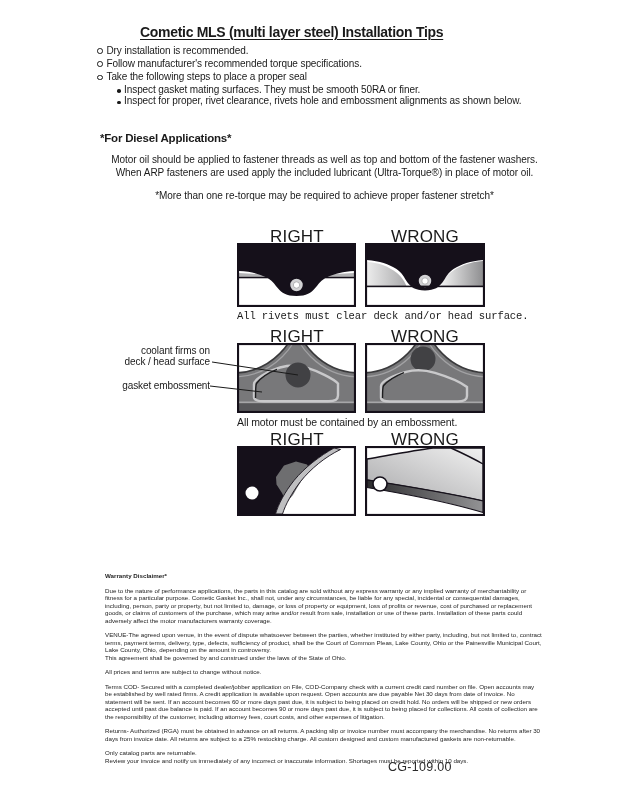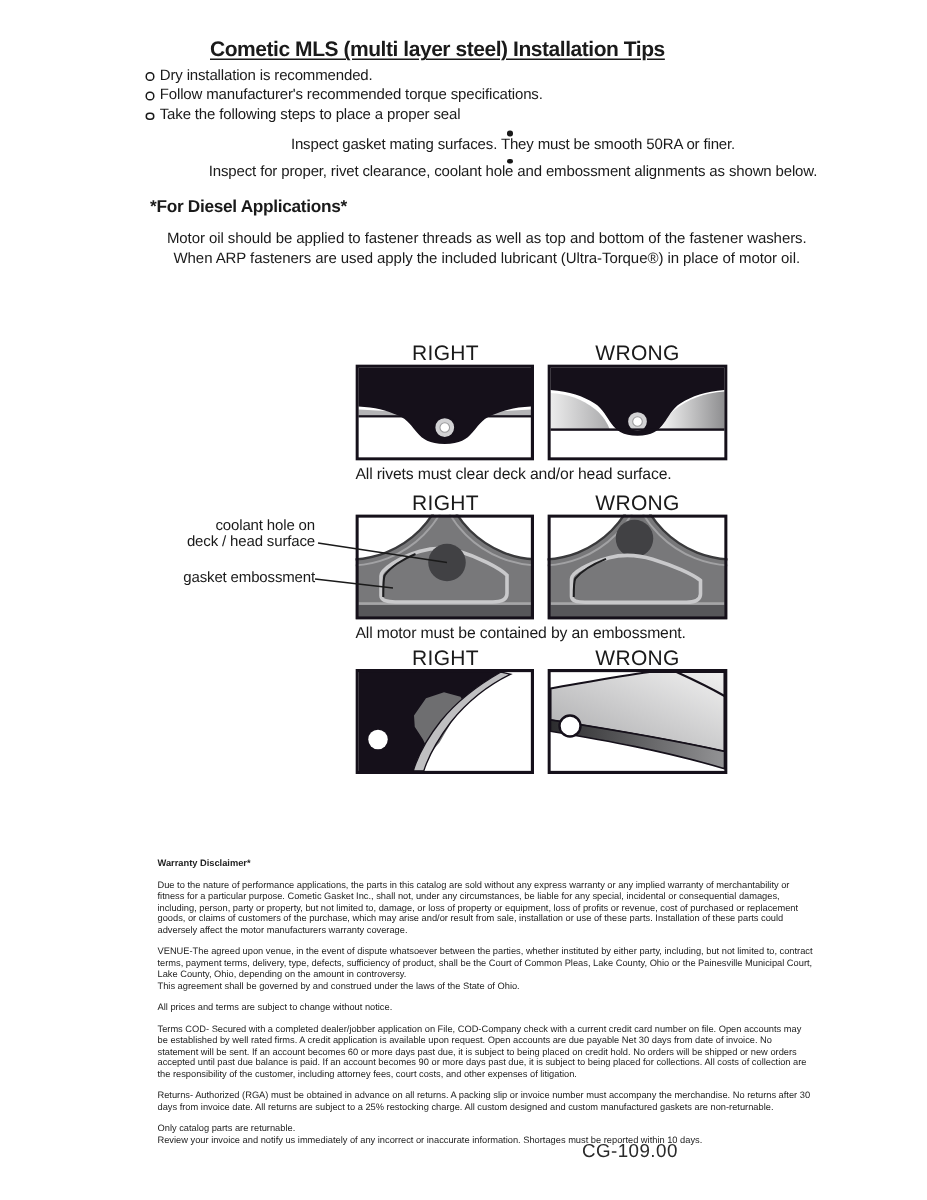--- a/index.html
+++ b/index.html
@@ -14,7 +14,7 @@
   .b-row{display:flex;align-items:flex-start;line-height:13.2px;}
   .b-dot{width:3.5px;height:3.5px;border:1px solid #1a1a1a;border-radius:50%;
          margin:4.2px 4px 0 0;flex:none;}
-  .sb-row{display:flex;align-items:center;margin-left:20px;line-height:11.4px;flex-direction:column;}
+  .sb-row{display:flex;align-items:center;margin-left:20px;line-height:11.4px;}
   .sb-dot{width:3.6px;height:3.6px;background:#1a1a1a;border-radius:50%;
           margin:3.6px 3.5px 0 0;flex:none;}
 

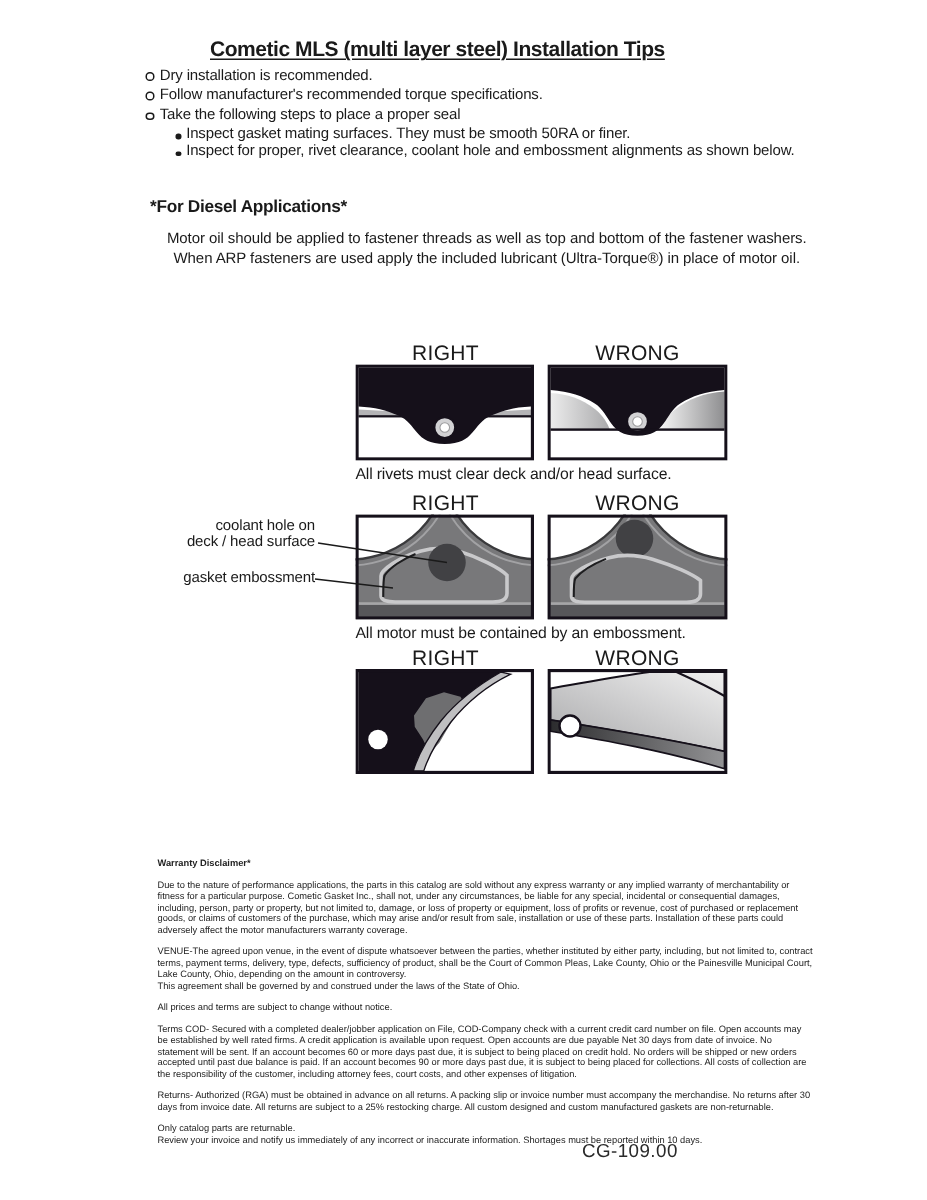--- a/index.html
+++ b/index.html
@@ -67,7 +67,7 @@
     </div>
     <div class="sb-row">
       <span class="sb-dot"></span>
-      <span>Inspect for proper, rivet clearance, coolant hole and embossment alignments as shown below.</span>
+      <span>Inspect for proper, rivet clearance, rivets hole and embossment alignments as shown below.</span>
     </div>
   </div>
 

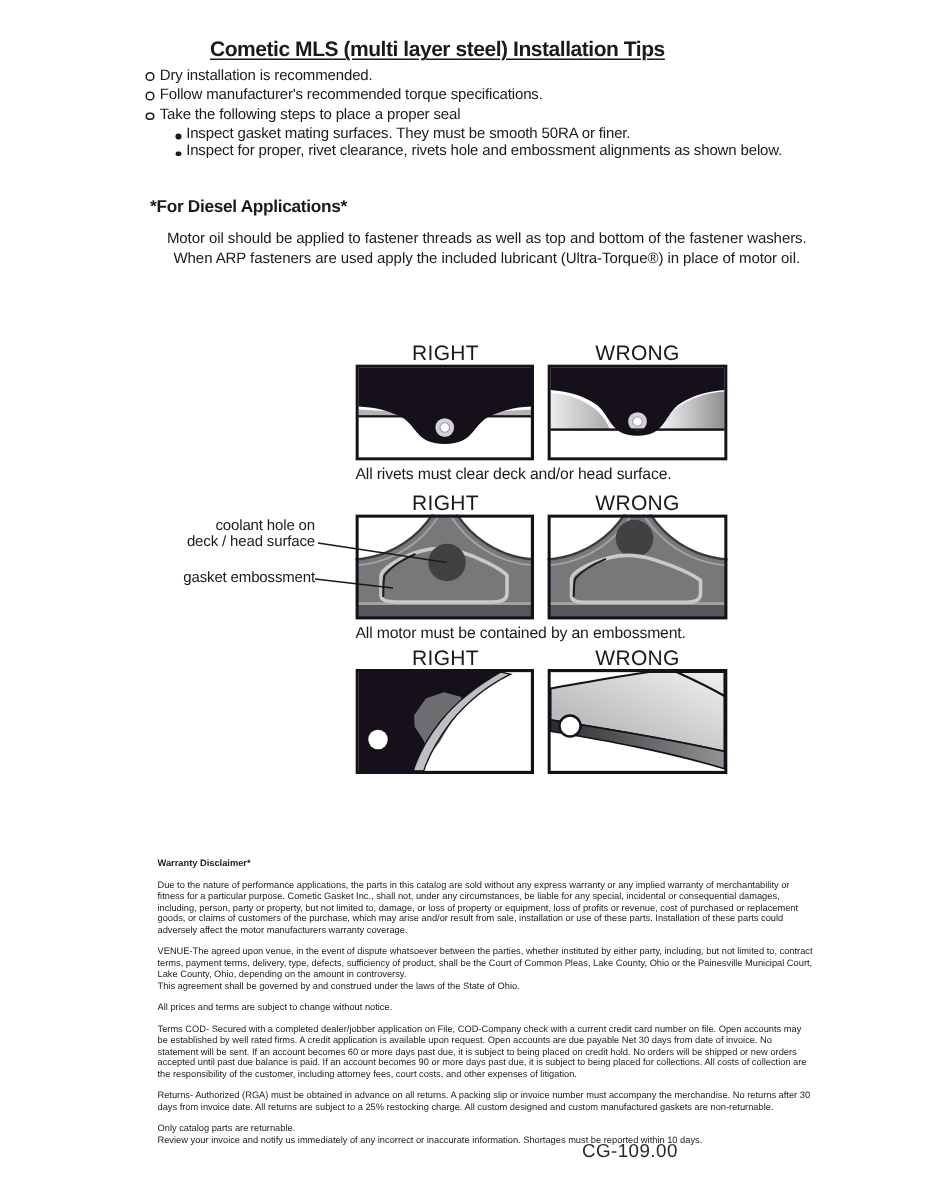--- a/index.html
+++ b/index.html
@@ -74,6 +74,7 @@
   <div class="diesel">
     <div class="dh3">*For Diesel Applications*</div>
     <p>Motor oil should be applied to fastener threads as well as top and bottom of the fastener washers. When ARP fasteners are used apply the included lubricant (Ultra-Torque®) in place of motor oil.</p>
+    <p>*More than one re-torque may be required to achieve proper fastener stretch*</p>
   </div>
 
   <div class="dg-label" style="left:237px;top:227px;">RIGHT</div>

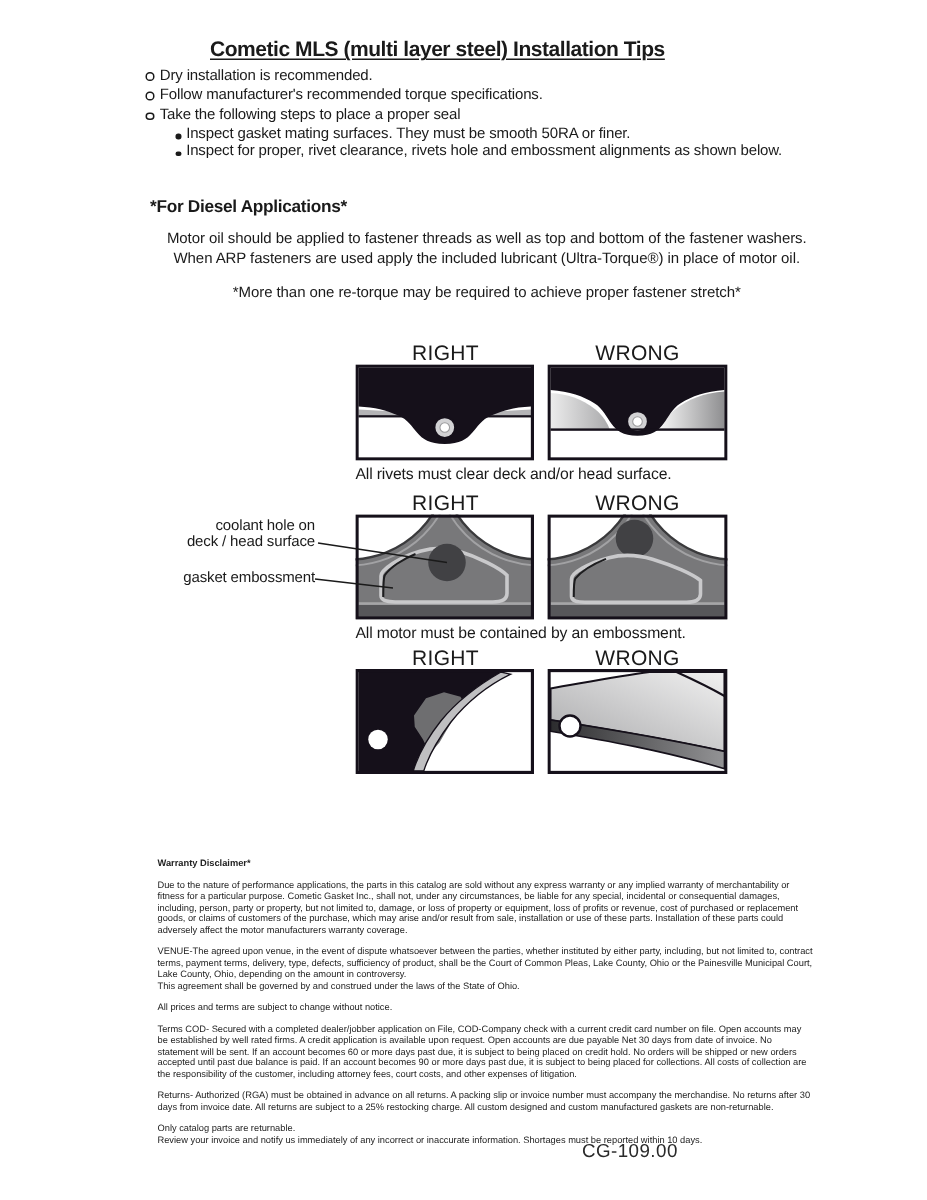--- a/index.html
+++ b/index.html
@@ -23,7 +23,7 @@
   .diesel .dh3{font-weight:bold;font-size:11.5px;letter-spacing:-0.2px;margin:0 0 7px 0;}
   .diesel p{margin:0 0 9px 0;text-align:center;}
 
-  .dg-label{position:absolute;width:120px;text-align:center;font-size:14px;
+  .dg-label{position:absolute;width:120px;text-align:center;font-size:17px;
             letter-spacing:0.2px;white-space:nowrap;}
   .dg-box{position:absolute;line-height:0;}
   .dg-caption{position:absolute;font-size:10.5px;letter-spacing:-0.1px;line-height:12px;}

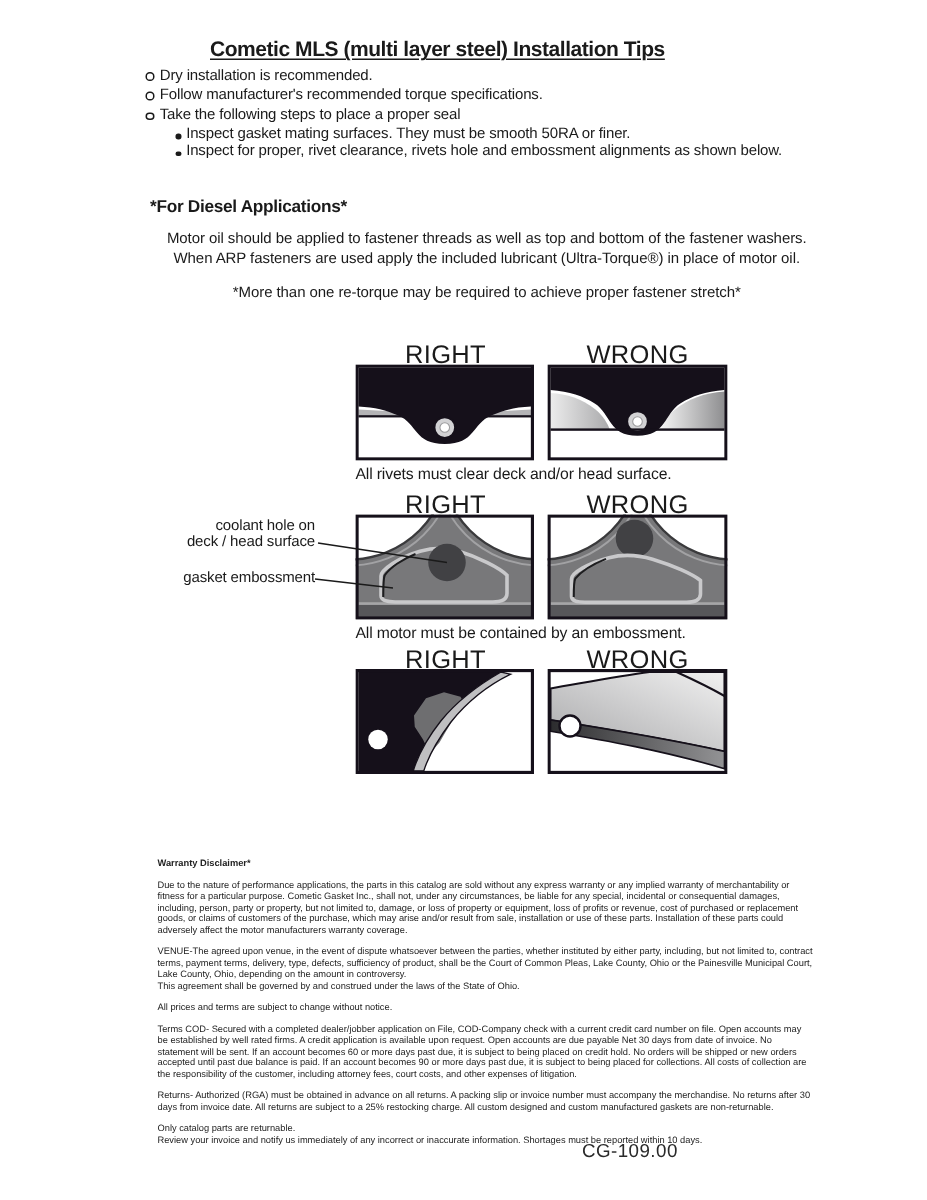--- a/index.html
+++ b/index.html
@@ -114,7 +114,7 @@
       <rect x="1" y="1" width="118" height="62" fill="none" stroke="#15101a" stroke-width="2.2"></rect>
     </svg>
   </div>
-  <div class="dg-caption" style="left:237px;top:310px;">All rivets must clear deck and/or head surface.</div>
+  <div class="dg-caption" style="left:237px;top:310px;font-family:Liberation Mono, monospace;">All rivets must clear deck and/or head surface.</div>
 
   <div class="dg-label" style="left:237px;top:327px;">RIGHT</div>
   <div class="dg-label" style="left:365px;top:327px;">WRONG</div>

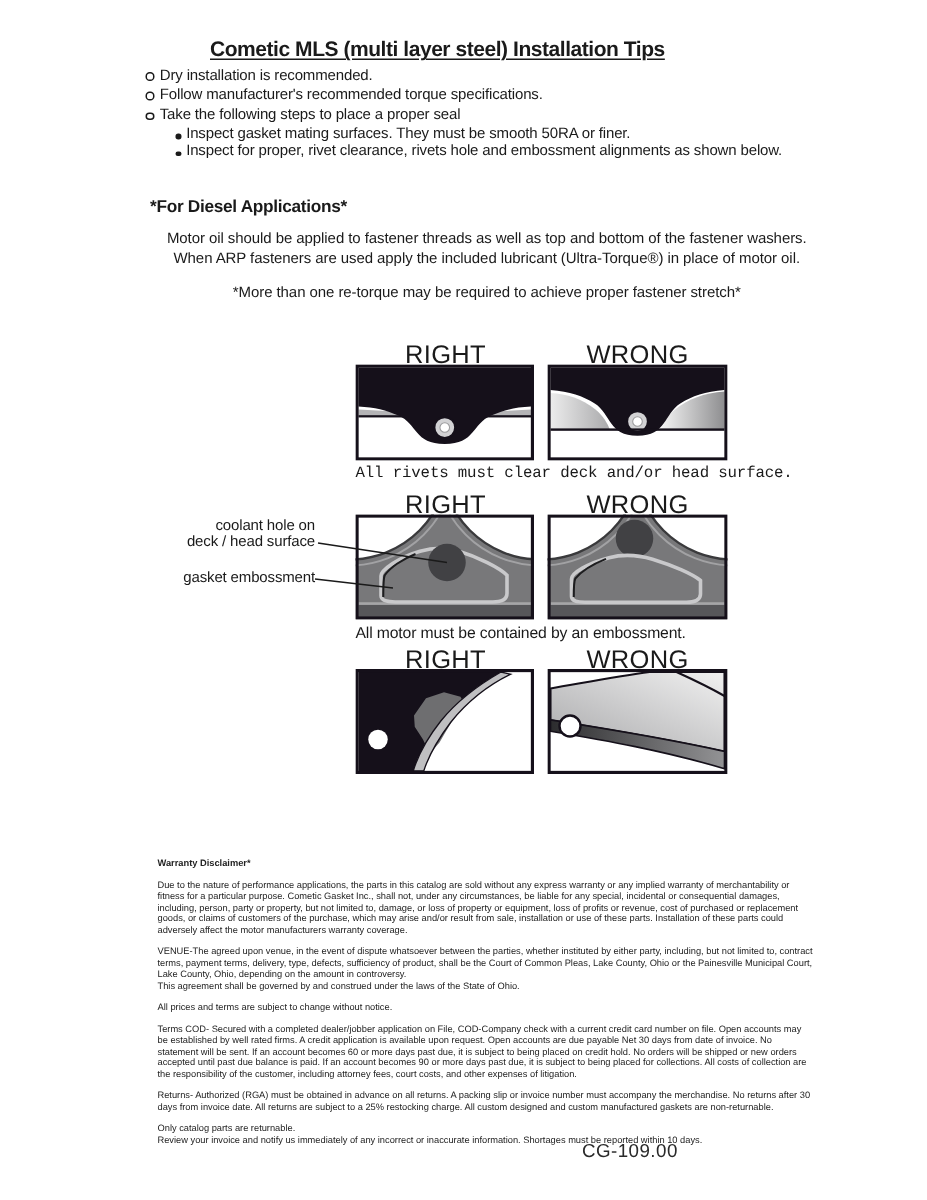--- a/index.html
+++ b/index.html
@@ -120,7 +120,7 @@
   <div class="dg-label" style="left:365px;top:327px;">WRONG</div>
 
   <div class="side-label" style="left:88px;top:345px;">
-    <div>coolant hole on</div>
+    <div>coolant firms on</div>
     <div>deck / head surface</div>
   </div>
   <div class="side-label" style="left:88px;top:380px;">gasket embossment</div>

